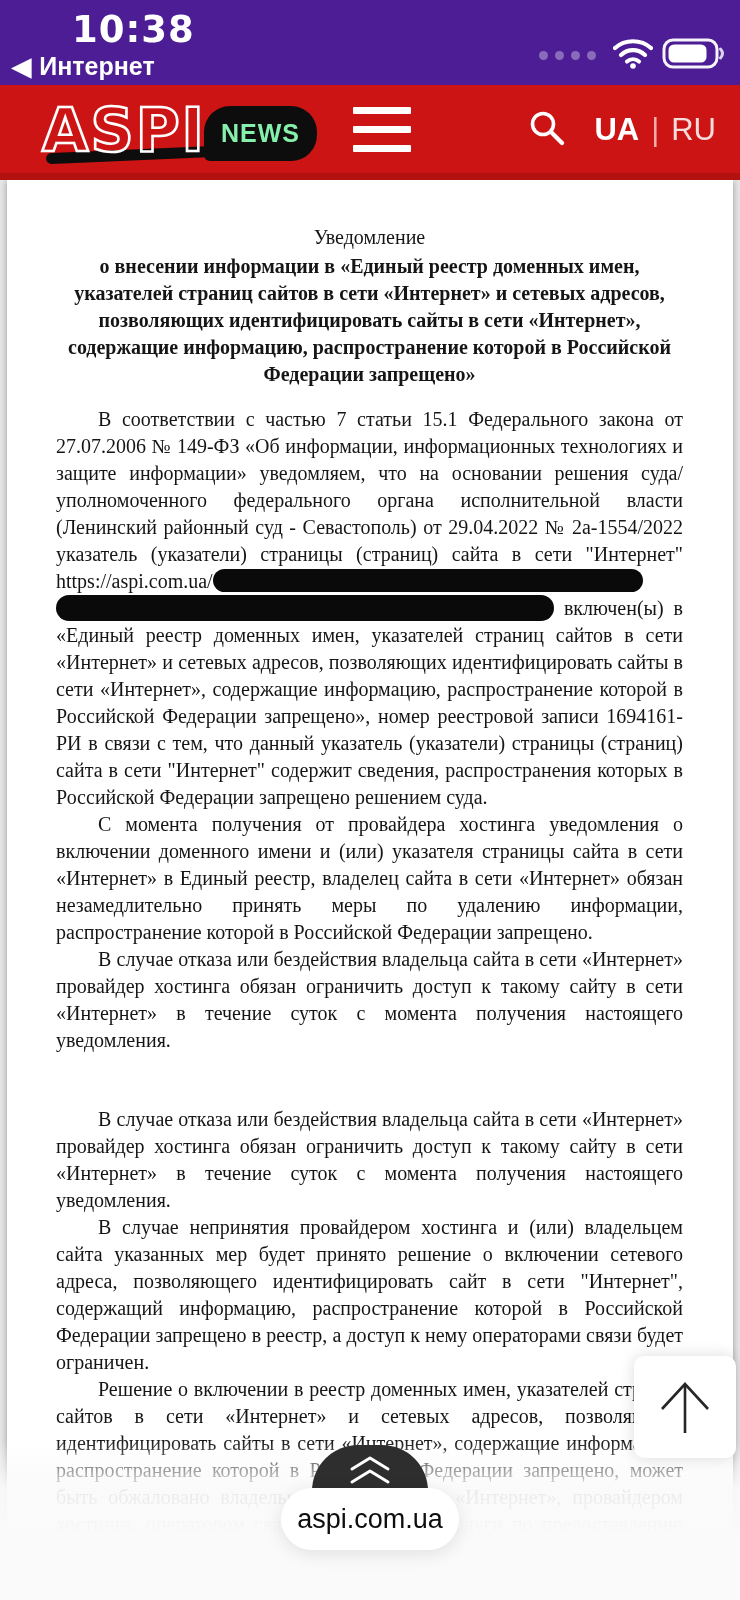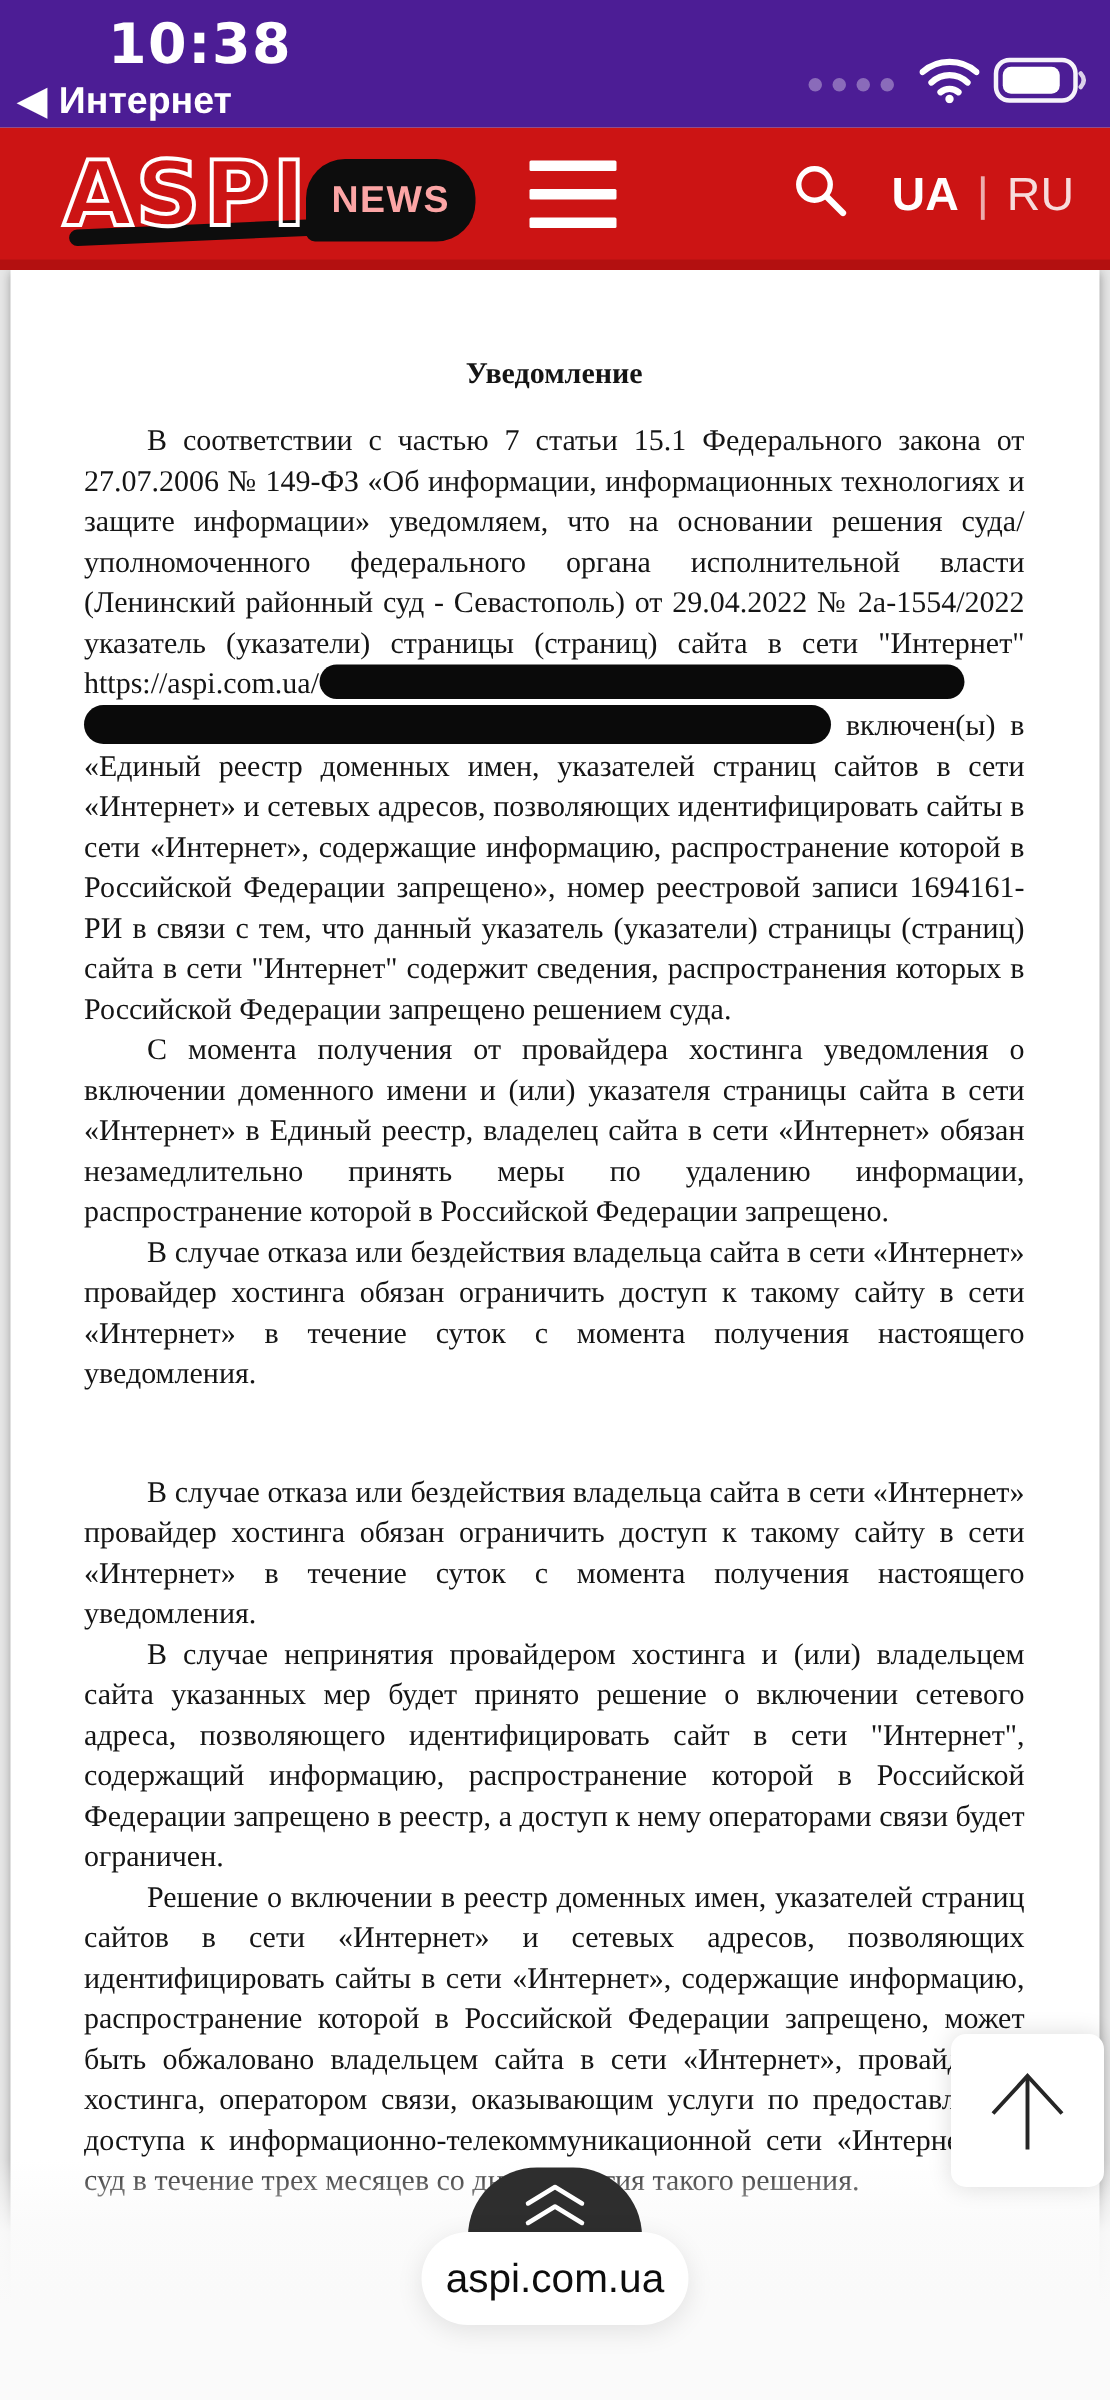--- a/index.html
+++ b/index.html
@@ -29,7 +29,7 @@
   .logo-aspi { position:relative; z-index:2; font-family:"DejaVu Sans", sans-serif;
                font-size:60px; font-weight:800; letter-spacing:2px; color:transparent;
                -webkit-text-stroke:2.6px #ffffff; line-height:1; }
-  .logo-news { position:relative; z-index:1; margin-left:-2px; background:#0d0d0d; color:#fca5a5;
+  .logo-news { position:relative; z-index:1; margin-left:-2px; background:#0d0d0d; color:#86efac;
                font-weight:bold; font-size:25px; letter-spacing:1px; padding:13px 17px;
                border-radius:26px 26px 26px 6px; transform:translateY(4px); }
   .menu-btn { margin-left:32px; display:flex; flex-direction:column; gap:12px; cursor:pointer; padding:4px; }

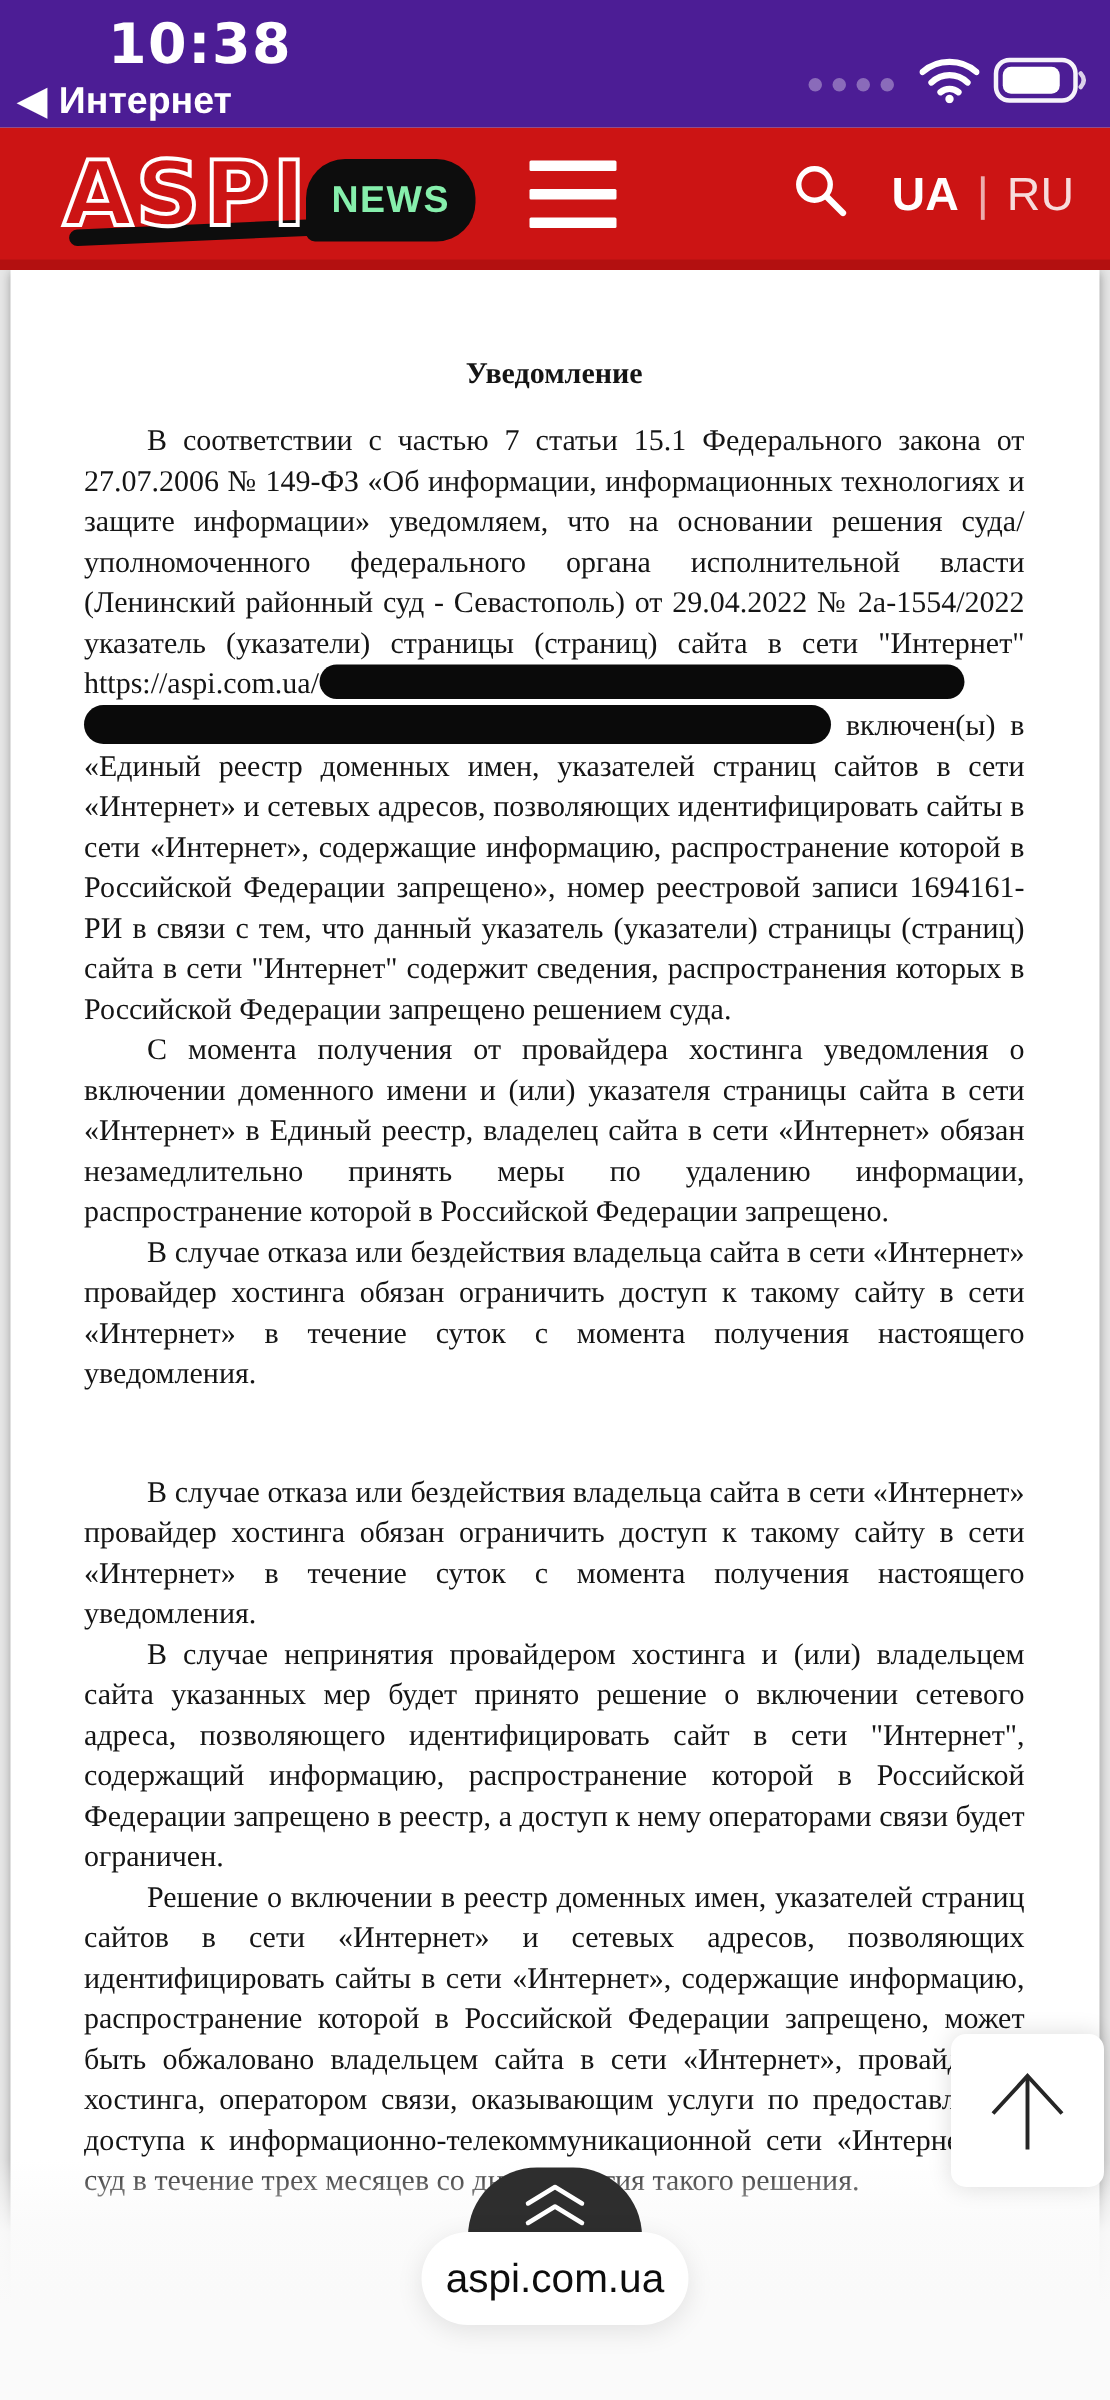--- a/index.html
+++ b/index.html
@@ -44,7 +44,7 @@
   .page { position:absolute; top:180px; left:7px; right:7px; height:1420px; background:#fff;
           box-shadow:0 1px 7px rgba(0,0,0,.35); padding:44px 50px 0 49px; overflow:hidden;
           font-family:"Liberation Serif", serif; color:#151515; z-index:1; }
-  .doc-title    { text-align:center; font-weight:bold; font-size:20px; line-height:27px; margin:12px; }
+  .doc-title    { text-align:center; font-weight:normal; font-size:20px; line-height:27px; margin:0; }
   .doc-subtitle { text-align:center; font-weight:bold; font-size:20px; line-height:27px; margin:2px 0 0; }
   p.doc { margin:0; text-align:justify; text-indent:42px; font-size:20px; line-height:27px; }
   p.first  { margin-top:18px; }

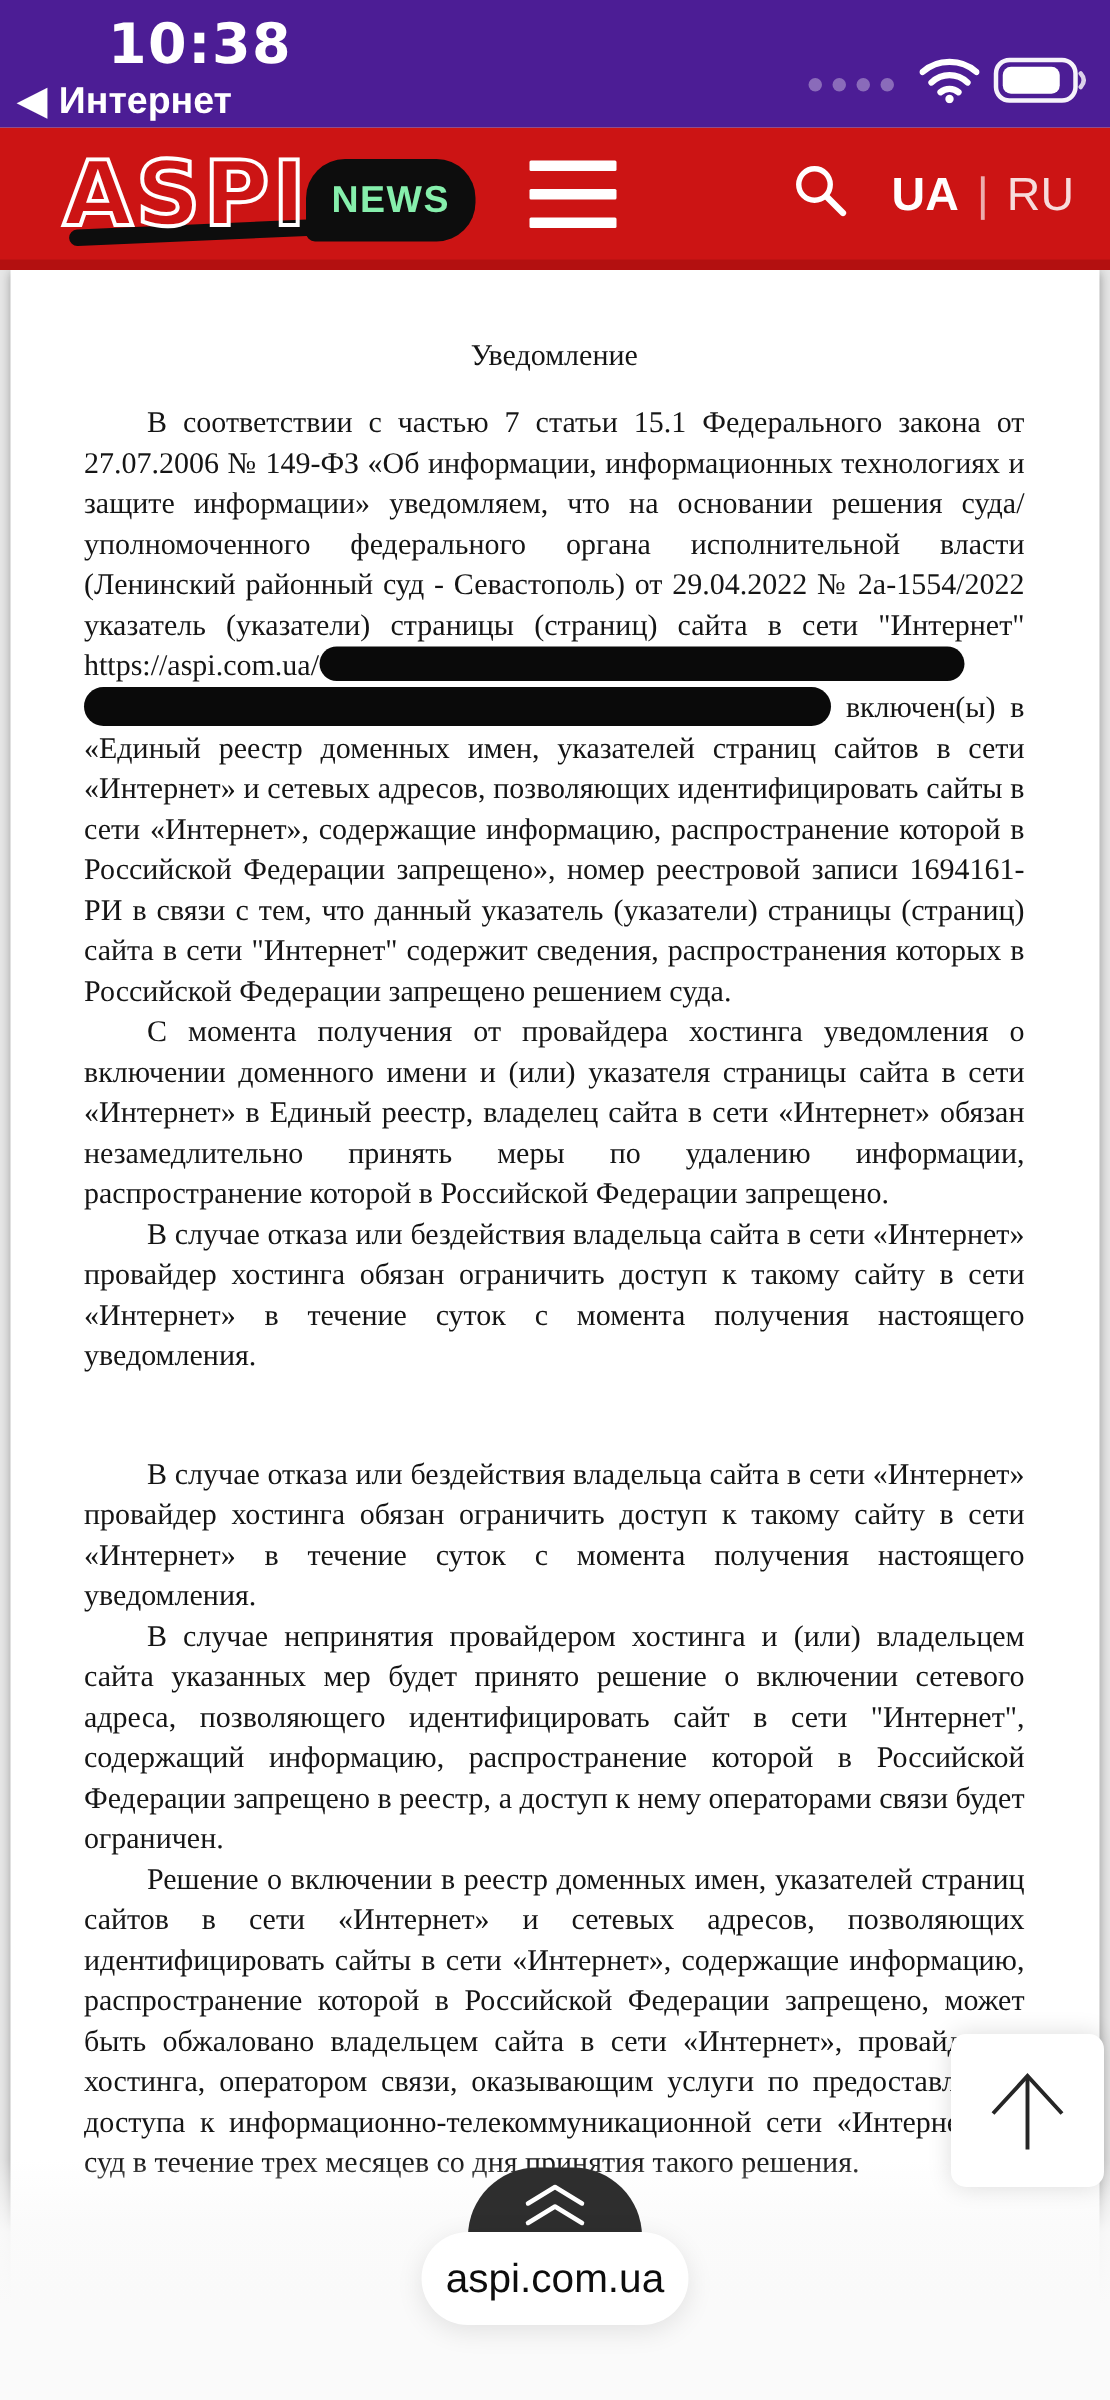--- a/index.html
+++ b/index.html
@@ -129,6 +129,7 @@
 
 <div class="page">
   <p class="doc-title">Уведомление</p>
+  <p class="doc-subtitle">о внесении информации в «Единый реестр доменных имен, указателей страниц сайтов в сети «Интернет» и сетевых адресов, позволяющих идентифицировать сайты в сети «Интернет», содержащие информацию, распространение которой в Российской Федерации запрещено»</p>
 
   <p class="doc first"><span>В соответствии с частью 7 статьи 15.1 Федерального закона от 27.07.2006 № 149-ФЗ «Об информации, информационных технологиях и защите информации» уведомляем, что на основании решения суда/уполномоченного федерального органа исполнительной власти (Ленинский районный суд - Севастополь) от 29.04.2022 № 2а-1554/2022 указатель (указатели) страницы (страниц) сайта в сети "Интернет" https://aspi.com.ua/</span><span class="redact r1"></span> <span class="redact r2"></span> <span>включен(ы) в «Единый реестр доменных имен, указателей страниц сайтов в сети «Интернет» и сетевых адресов, позволяющих идентифицировать сайты в сети «Интернет», содержащие информацию, распространение которой в Российской Федерации запрещено», номер реестровой записи 1694161-РИ в связи с тем, что данный указатель (указатели) страницы (страниц) сайта в сети "Интернет" содержит сведения, распространения которых в Российской Федерации запрещено решением суда.</span></p>
 

